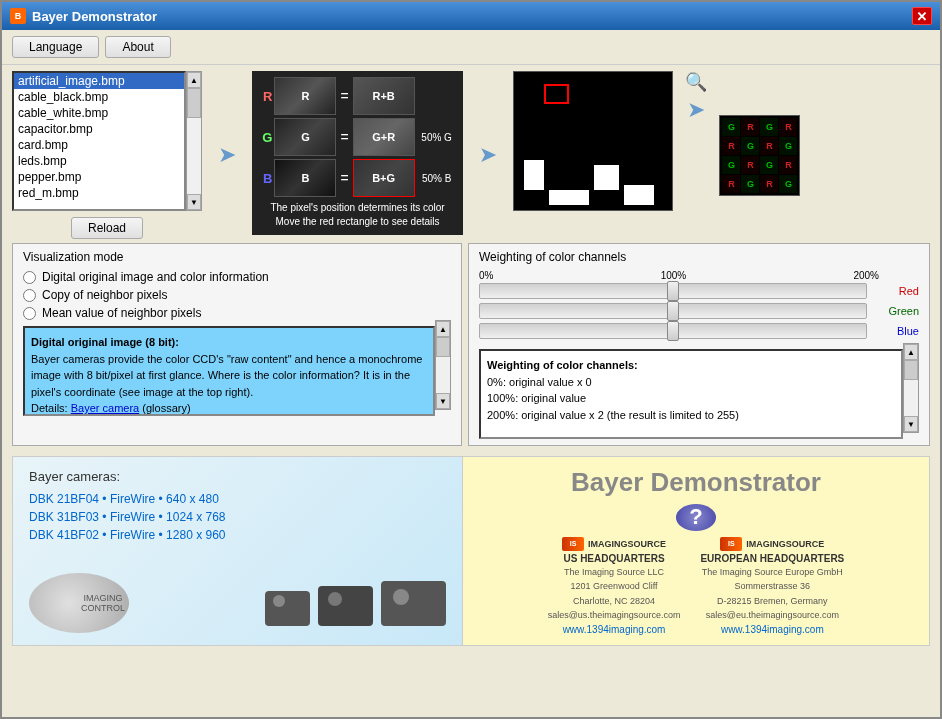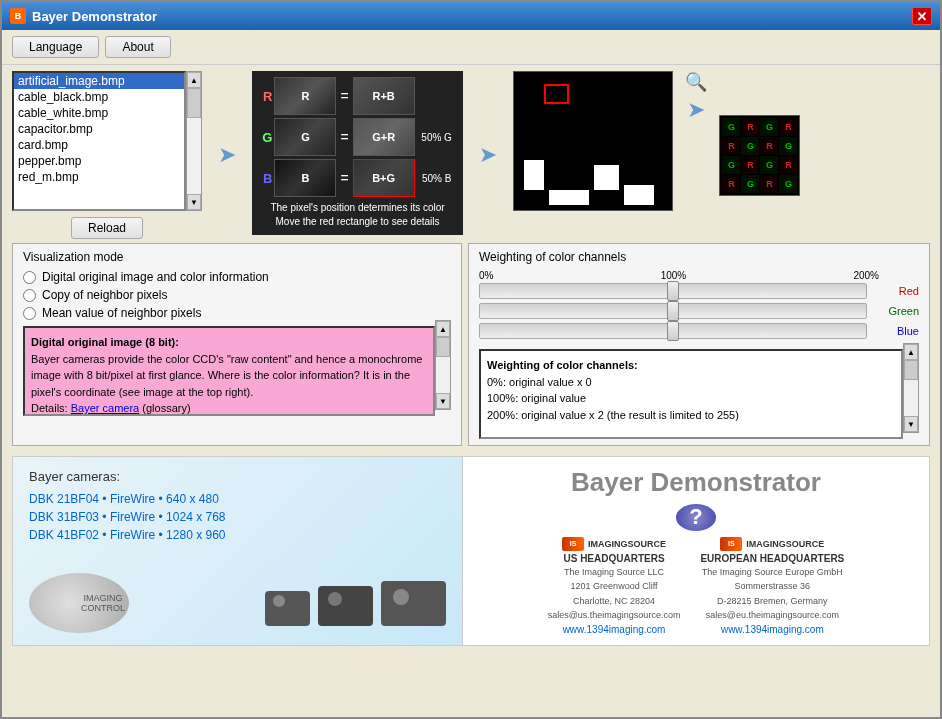--- a/index.html
+++ b/index.html
@@ -322,6 +322,7 @@
             <div class="file-listbox-item">cable_white.bmp</div>
             <div class="file-listbox-item">capacitor.bmp</div>
             <div class="file-listbox-item">card.bmp</div>
+            <div class="file-listbox-item">leds.bmp</div>
             <div class="file-listbox-item">pepper.bmp</div>
             <div class="file-listbox-item">red_m.bmp</div>
           </div>

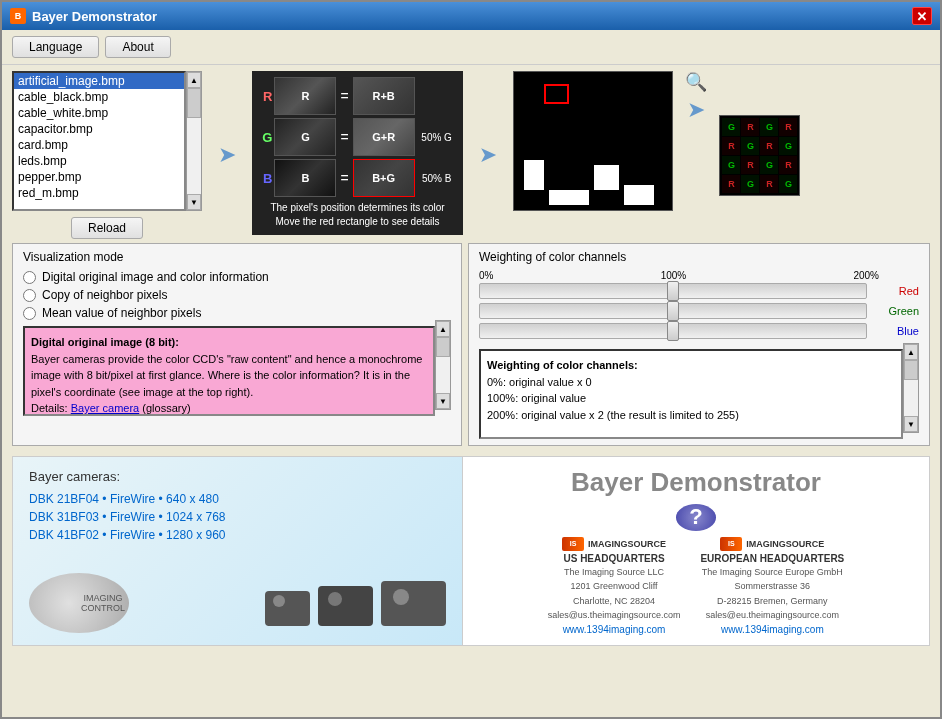--- a/index.html
+++ b/index.html
@@ -133,7 +133,7 @@
     
     .desc-box {
       border: 2px inset #888;
-      background: #f9a8d4;
+      background: #7dd3fc;
       padding: 6px;
       font-size: 11px;
       line-height: 1.5;

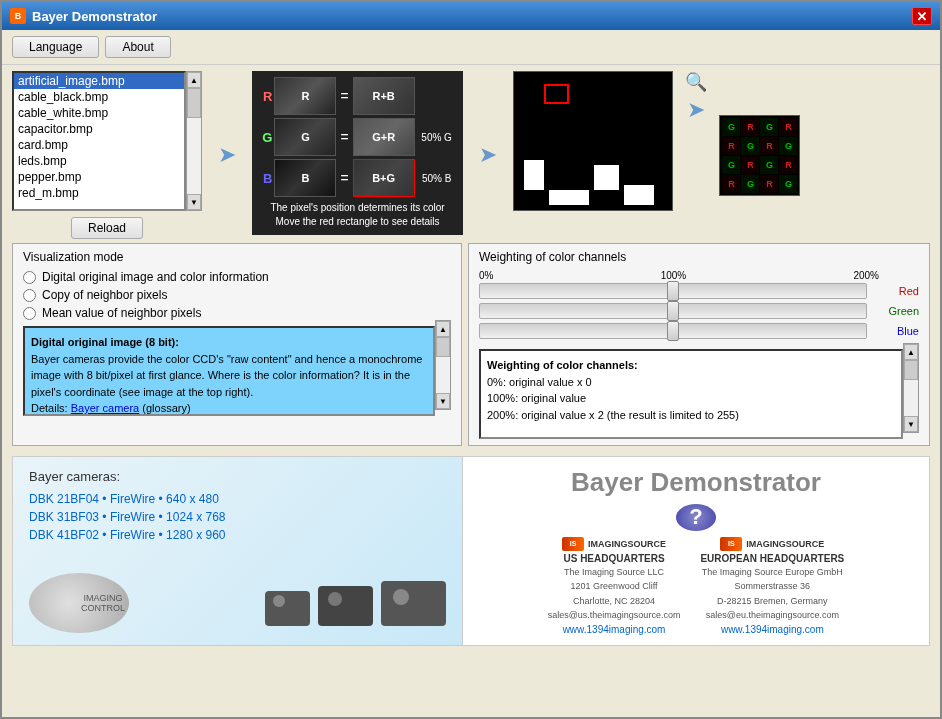--- a/index.html
+++ b/index.html
@@ -205,7 +205,7 @@
       border: 1px solid #ccc;
       margin: 6px 10px;
       display: flex;
-      background: #ffffff;
+      background: #fef9c3;
       height: 190px;
     }
     .promo-left {

